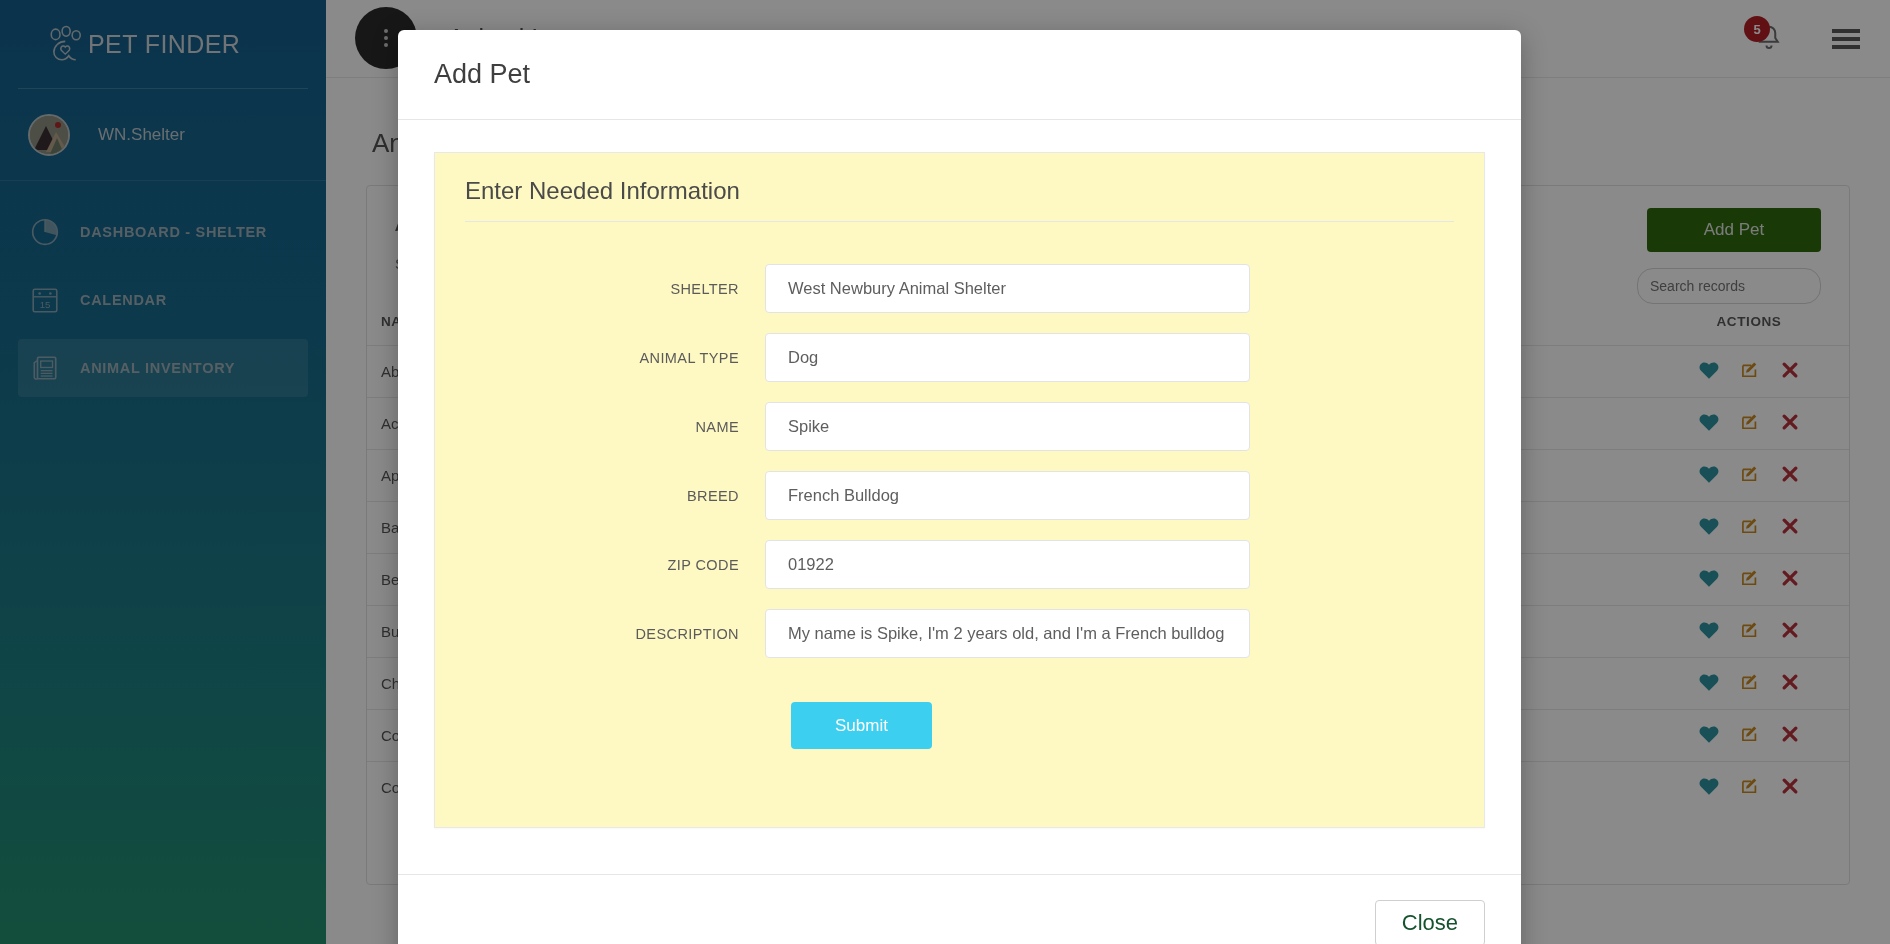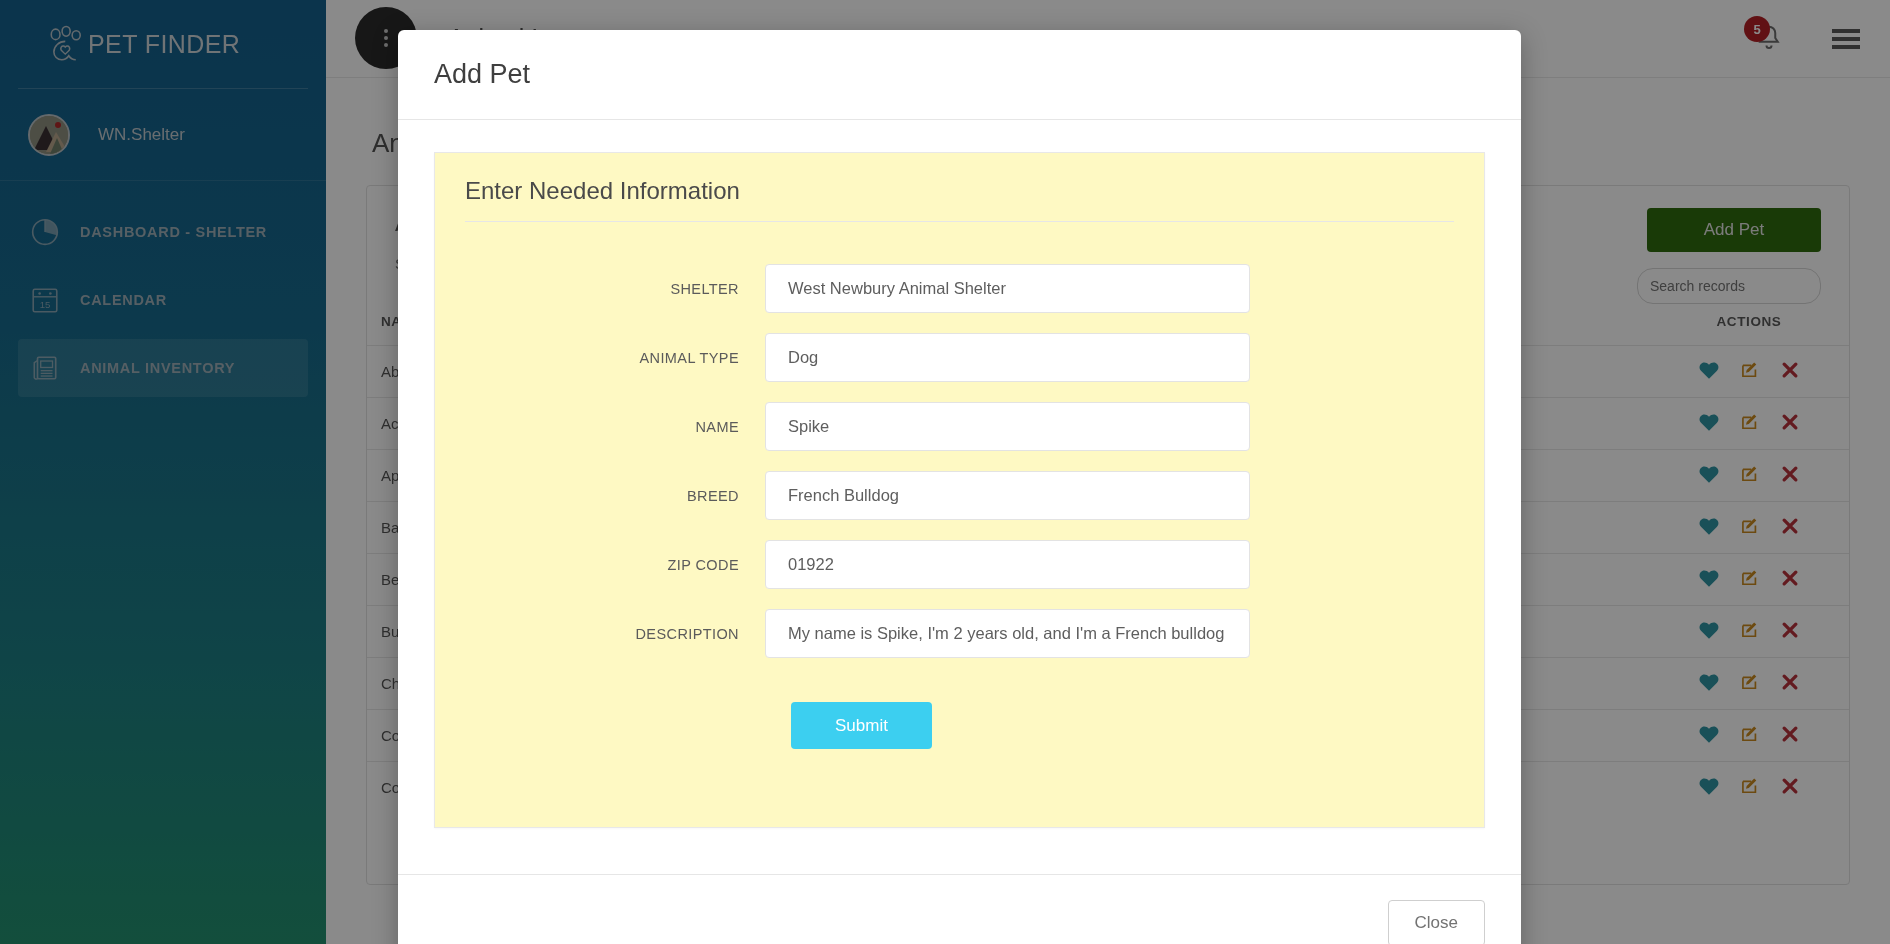--- a/index.html
+++ b/index.html
@@ -209,9 +209,9 @@
     padding: 0 36px;
   }
   .btn-close {
-    background: #ffffff; color: #737373;
+    background: #ffffff; color: #14532d;
     border: 1px solid #cfcfcf; border-radius: 4px;
-    height: 46px; padding: 0 26px; font-size: 17px;
+    height: 46px; padding: 0 26px; font-size: 22px;
     cursor: pointer; font-family: inherit;
   }
 </style>

